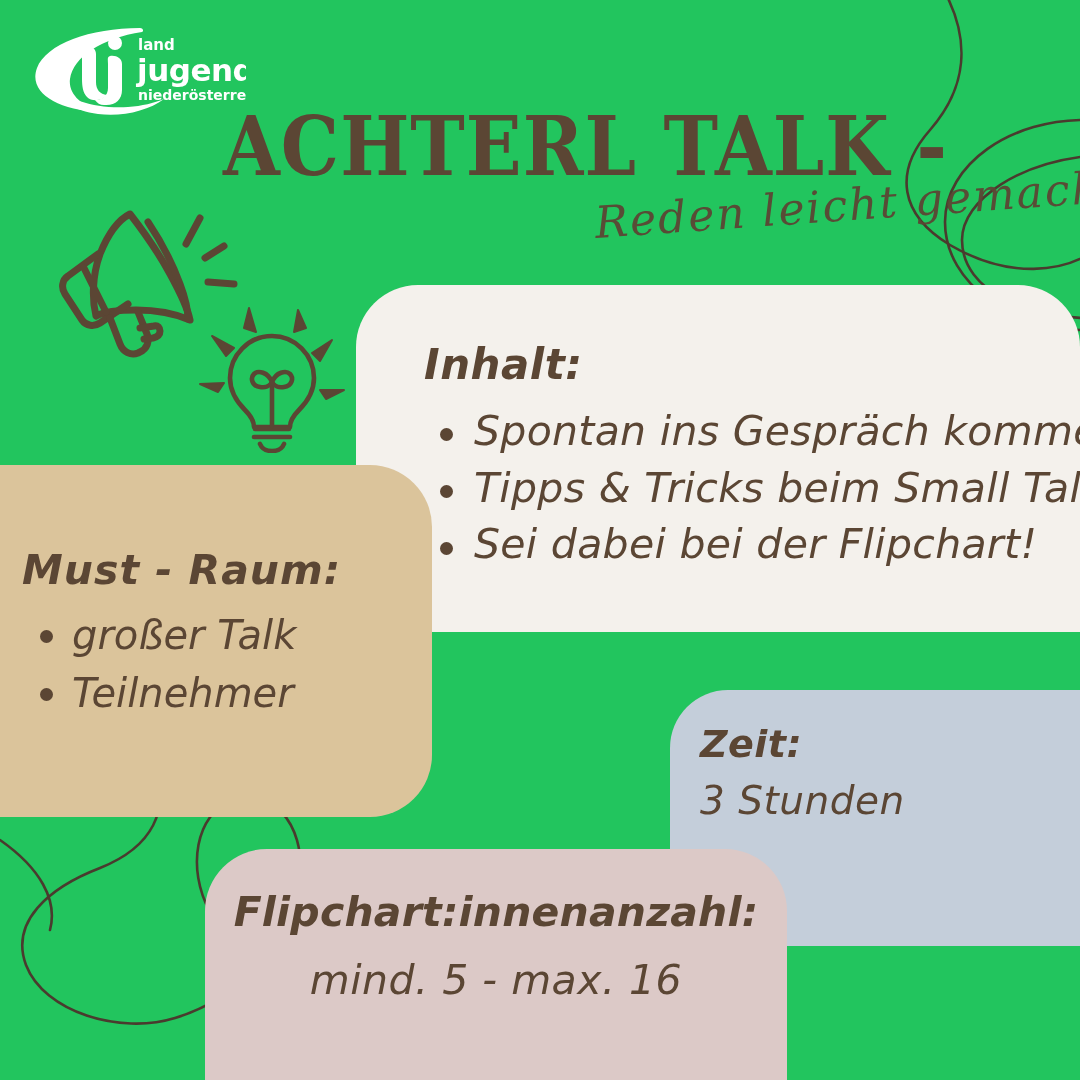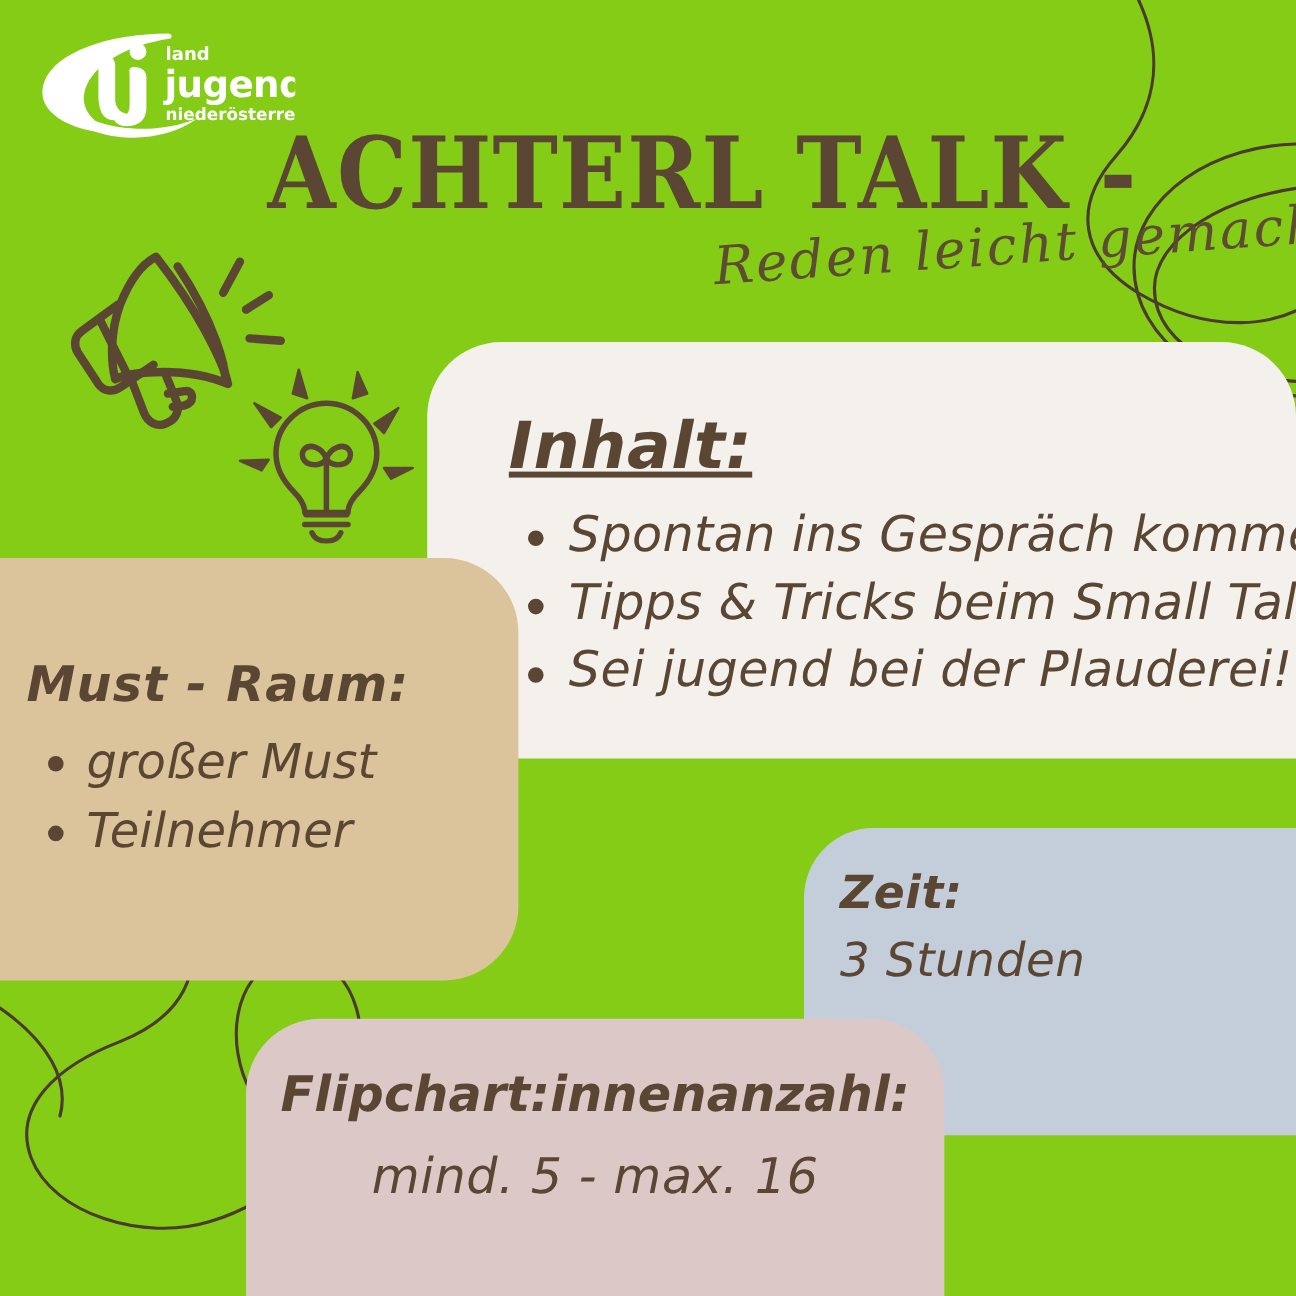--- a/index.html
+++ b/index.html
@@ -12,7 +12,7 @@
   #poster{
     position:relative;
     width:1080px;height:1080px;
-    background:#84cc16;
+    background:#22c55e;
     overflow:hidden;
   }
 

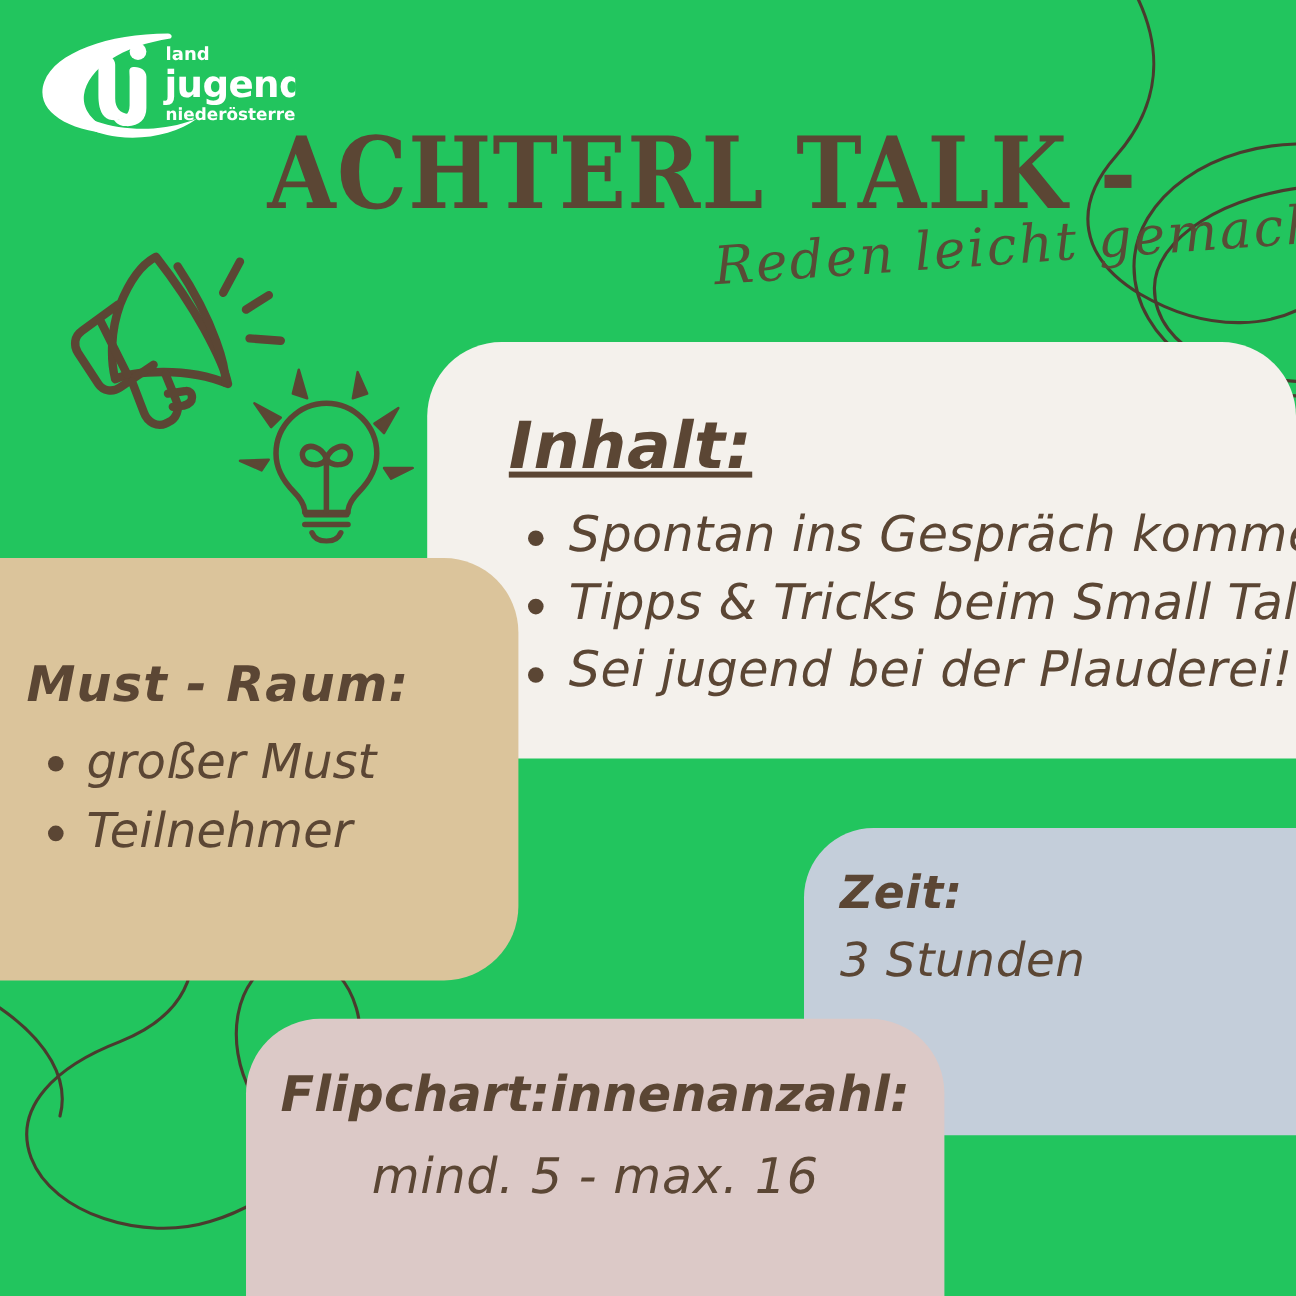--- a/index.html
+++ b/index.html
@@ -87,7 +87,7 @@
 
   
   #inhalt-wrap{position:absolute;left:424px;top:340px;width:650px;}
-  #inhalt-heading{font-size:54px;letter-spacing:.5px;text-decoration:underline;}
+  #inhalt-heading{font-size:42px;letter-spacing:.5px;}
   #inhalt-list{list-style:none;margin:14px 0 0 0;padding:0 0 0 50px;}
   #inhalt-list li{
     position:relative;

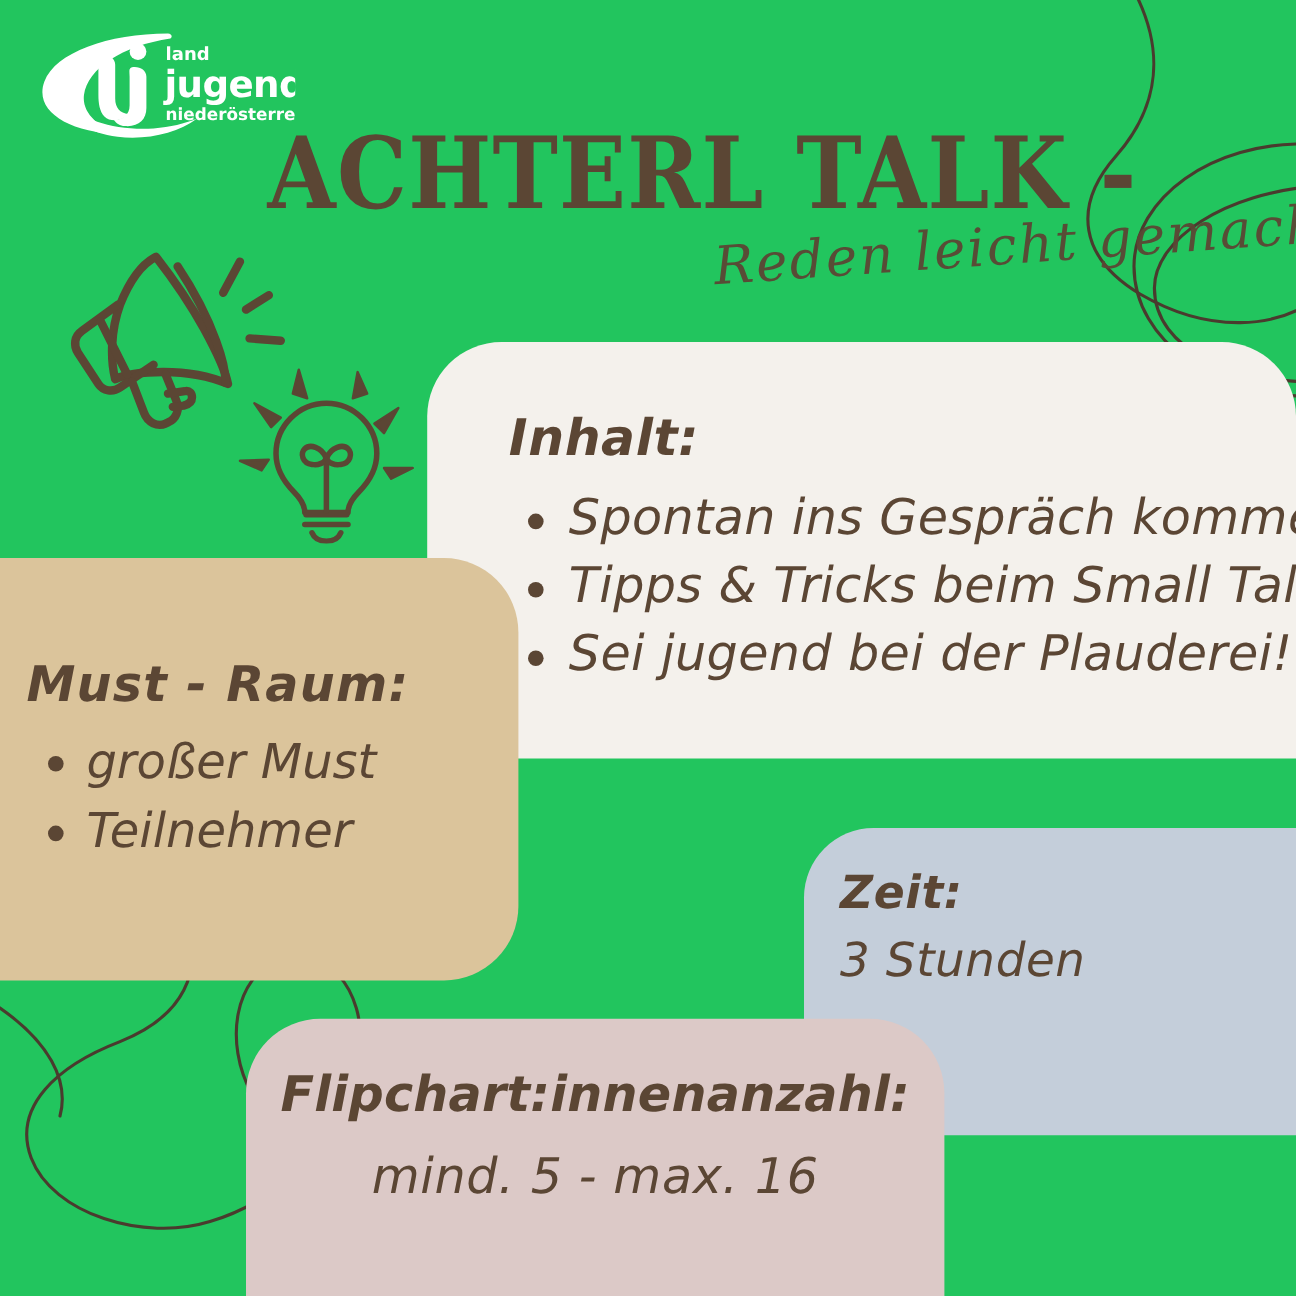--- a/index.html
+++ b/index.html
@@ -218,7 +218,7 @@
     <ul id="inhalt-list">
       <li class="hand">Spontan ins Gespräch kommen</li>
       <li class="hand">Tipps &amp; Tricks beim Small Talk</li>
-      <li class="hand">Sei jugend bei der Plauderei!</li>
+      <li class="hand">Sei dabei bei der Flipchart!</li>
     </ul>
   </div>
 

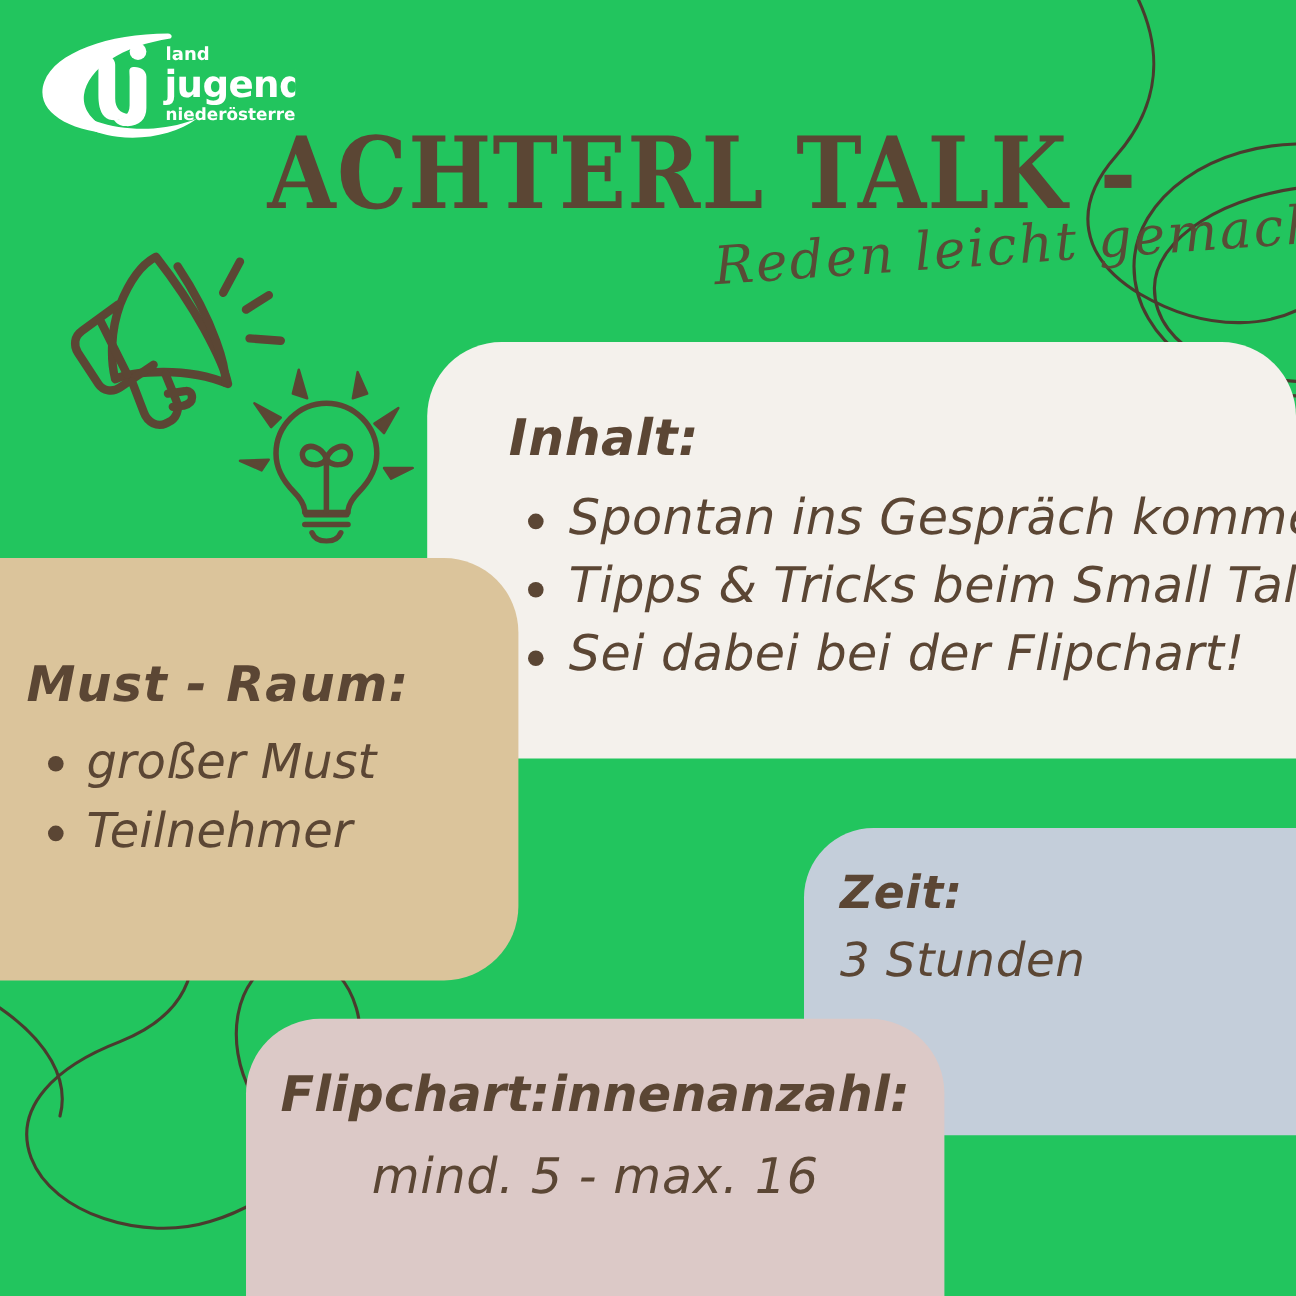--- a/index.html
+++ b/index.html
@@ -225,7 +225,7 @@
   <div id="must-wrap">
     <div class="hand hand-head" id="must-heading">Must - Raum:</div>
     <ul id="must-list">
-      <li class="hand">großer Must</li>
+      <li class="hand">großer Talk</li>
       <li class="hand">Teilnehmer</li>
     </ul>
   </div>

